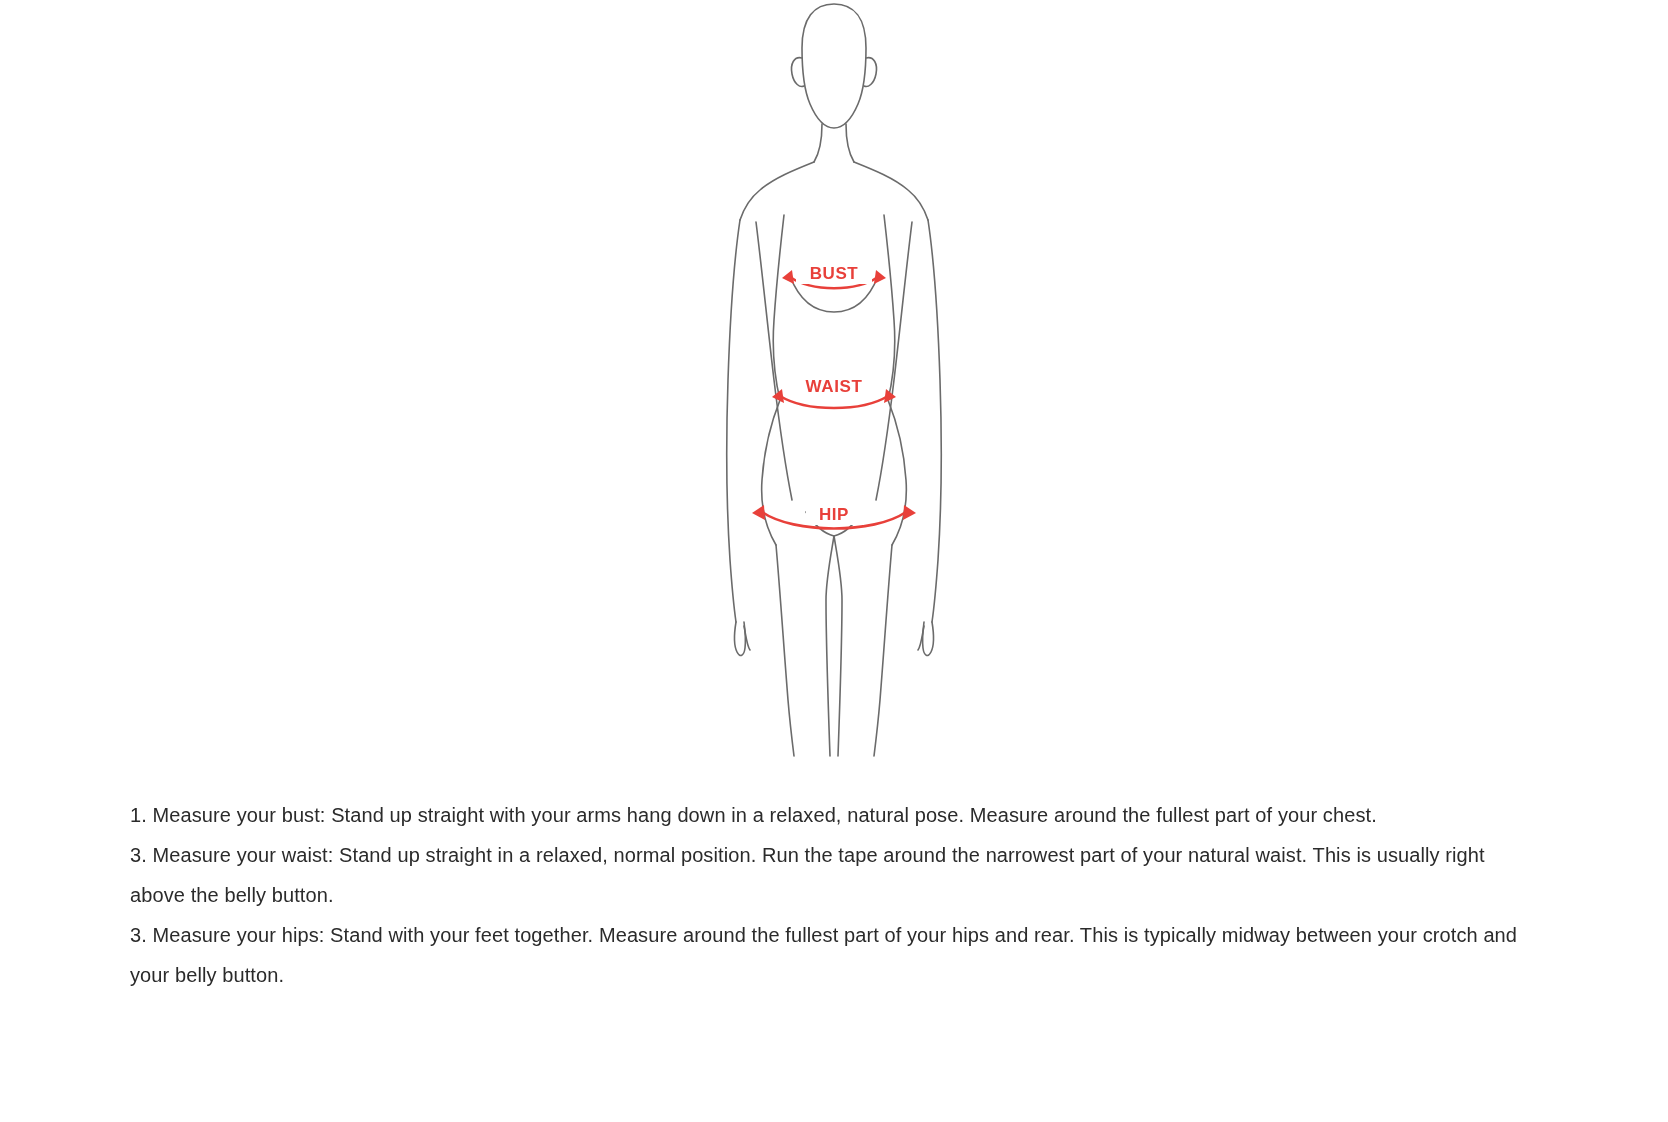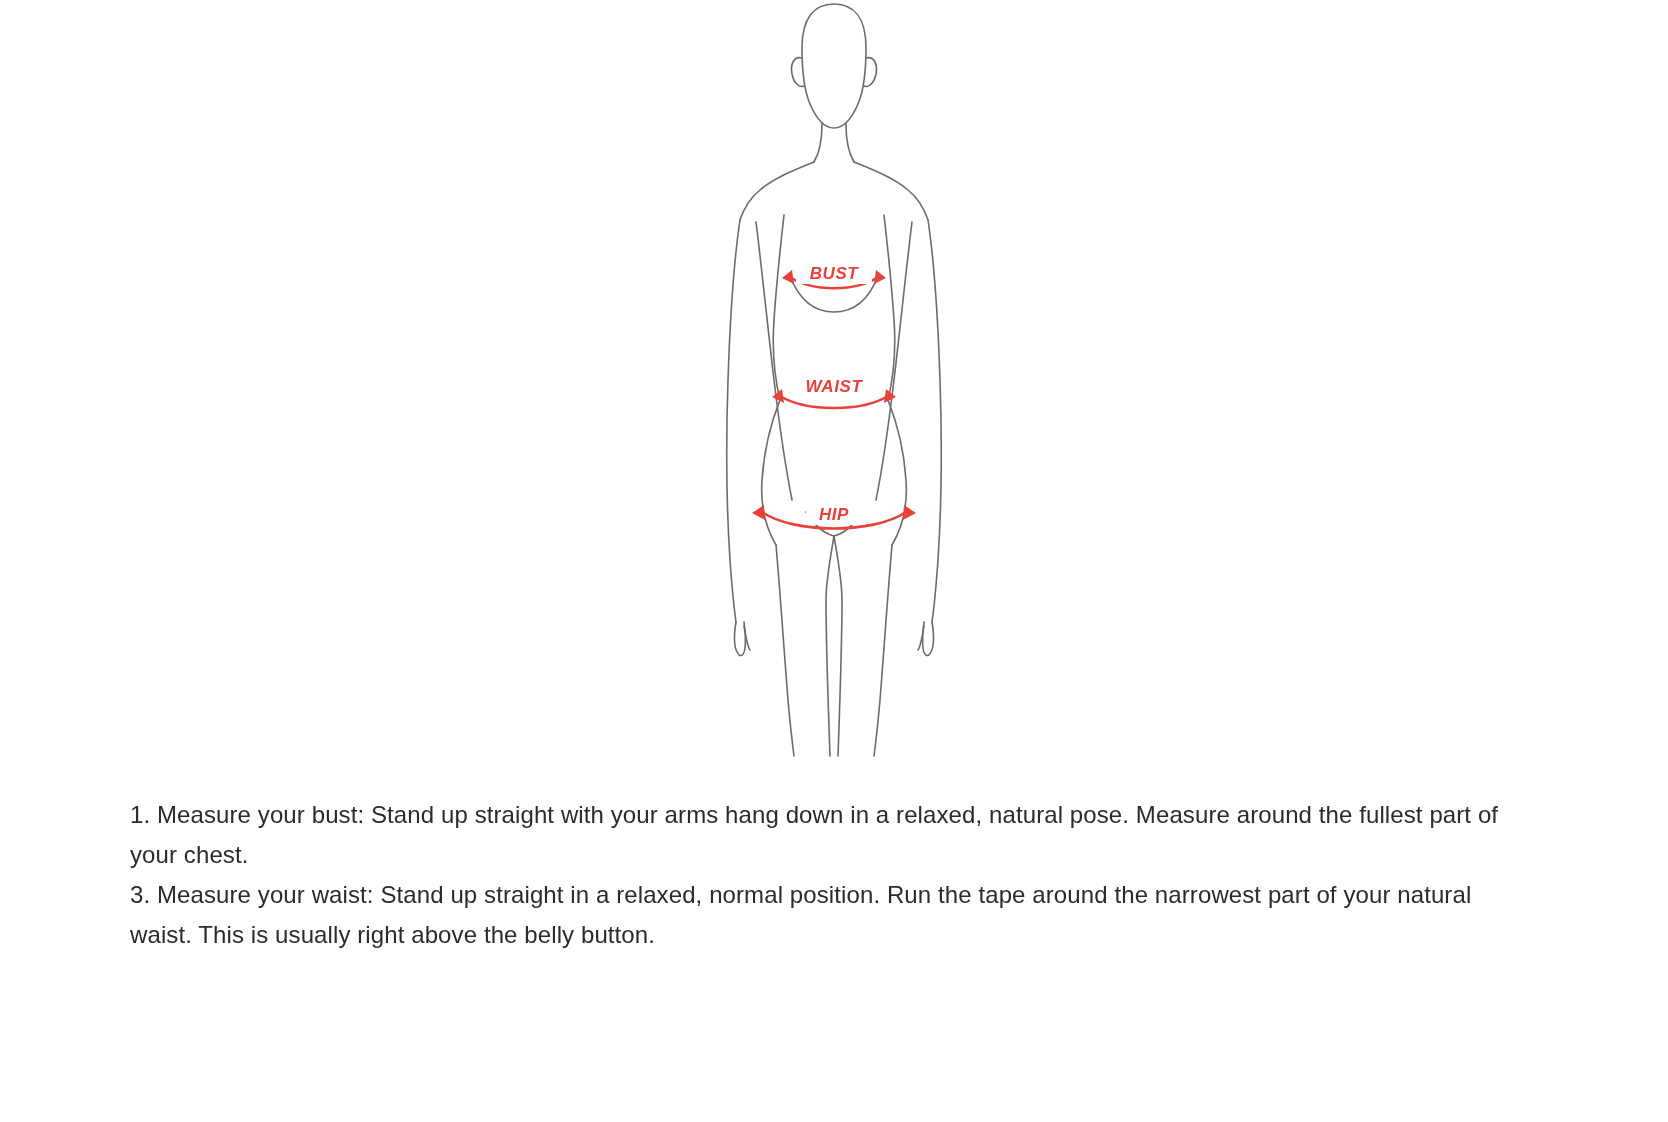--- a/index.html
+++ b/index.html
@@ -25,7 +25,6 @@
     top: 0;
     width: 1356px;
     height: 760px;
-    font-style: italic;
   }
   .figure-svg {
     position: absolute;

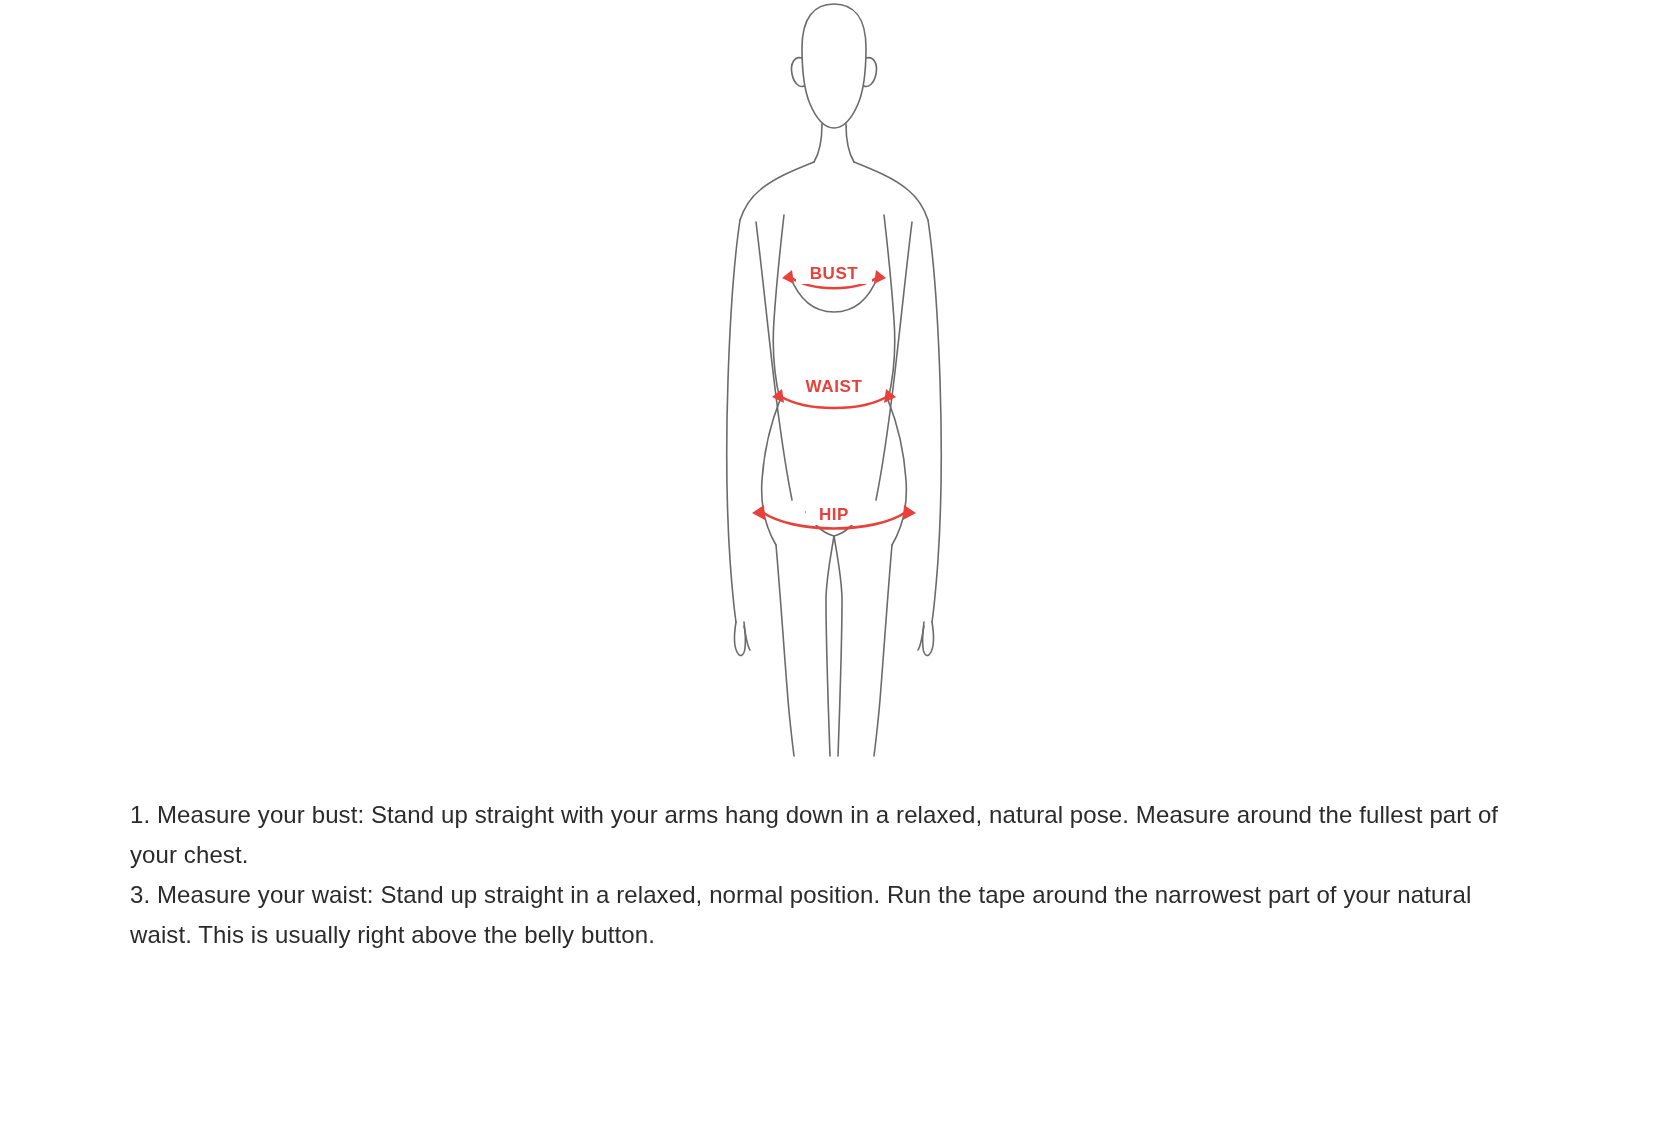--- a/index.html
+++ b/index.html
@@ -38,7 +38,7 @@
     left: 130px;
     top: 795px;
     width: 1400px;
-    font-size: 24px;
+    font-size: 20px;
     line-height: 40px;
     color: #2b2b2b;
     letter-spacing: 0.1px;

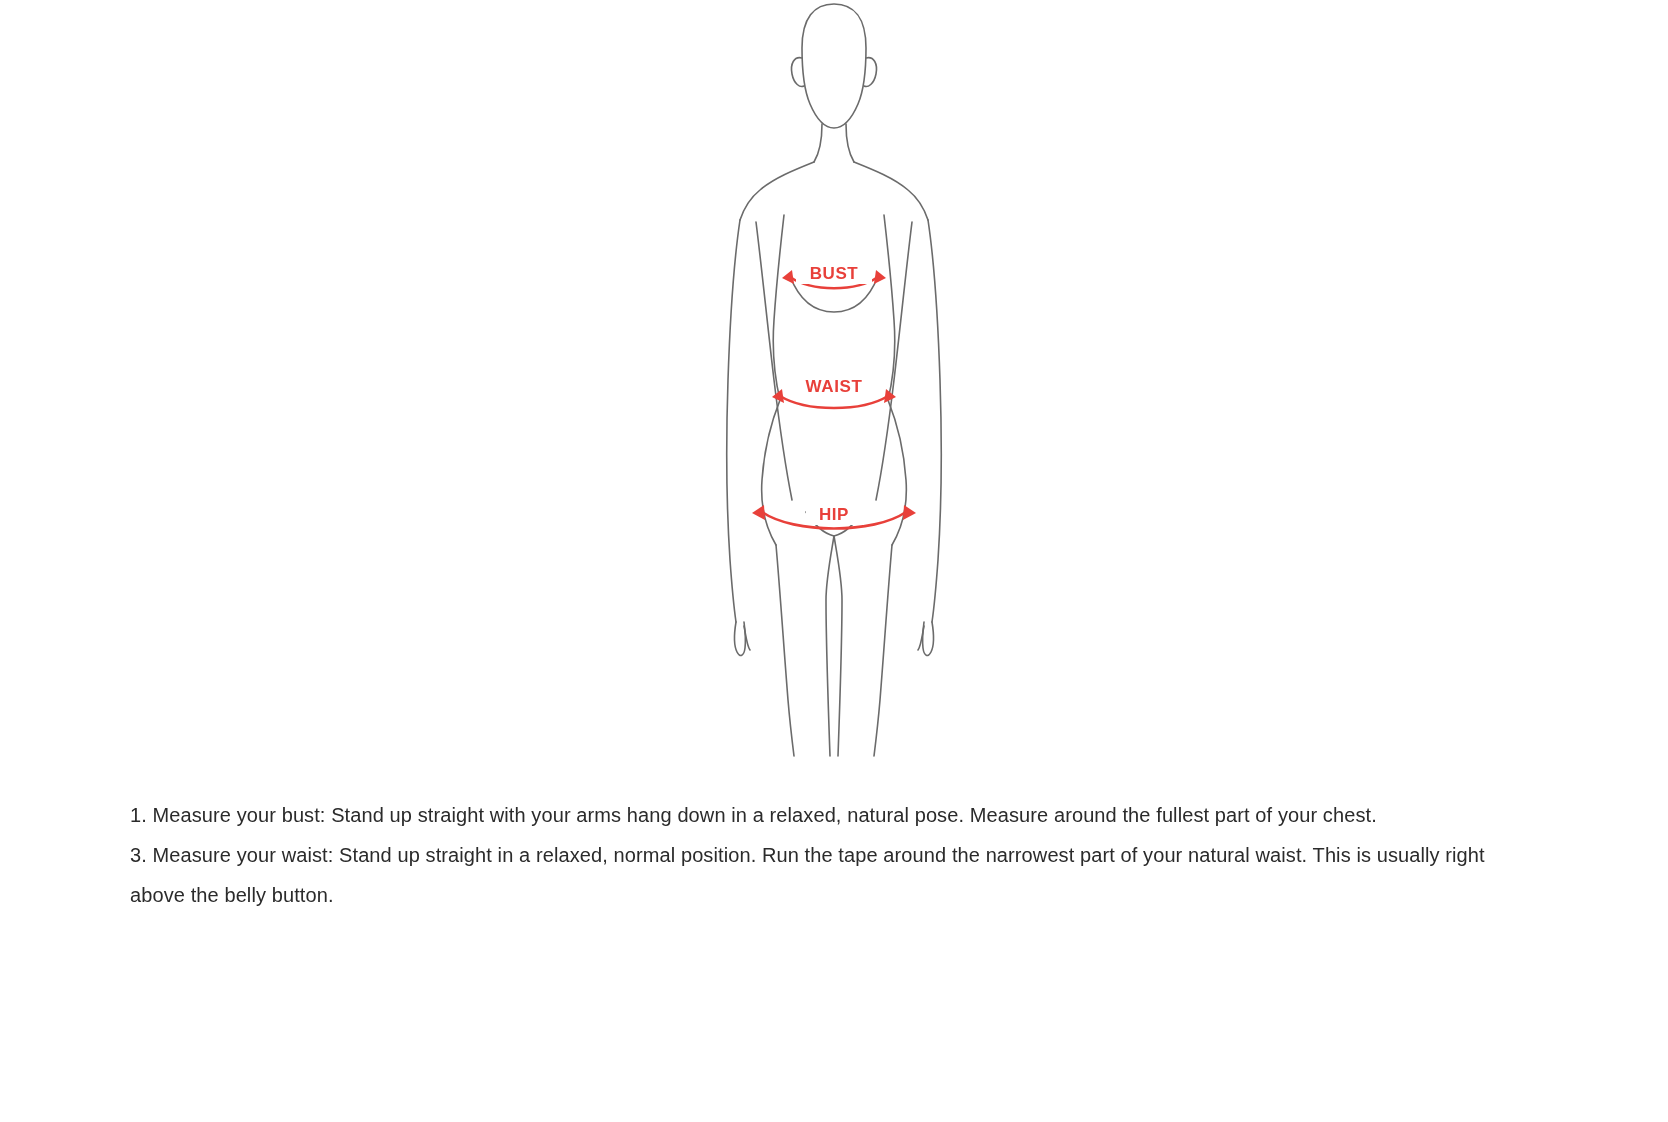--- a/index.html
+++ b/index.html
@@ -128,6 +128,7 @@
   <div class="instructions">
     <p>1. Measure your bust: Stand up straight with your arms hang down in a relaxed, natural pose. Measure around the fullest part of your chest.</p>
     <p>3. Measure your waist: Stand up straight in a relaxed, normal position. Run the tape around the narrowest part of your natural waist. This is usually right above the belly button.</p>
+    <p>3. Measure your hips: Stand with your feet together. Measure around the fullest part of your hips and rear. This is typically midway between your crotch and your belly button.</p>
   </div>
 
 </div>

